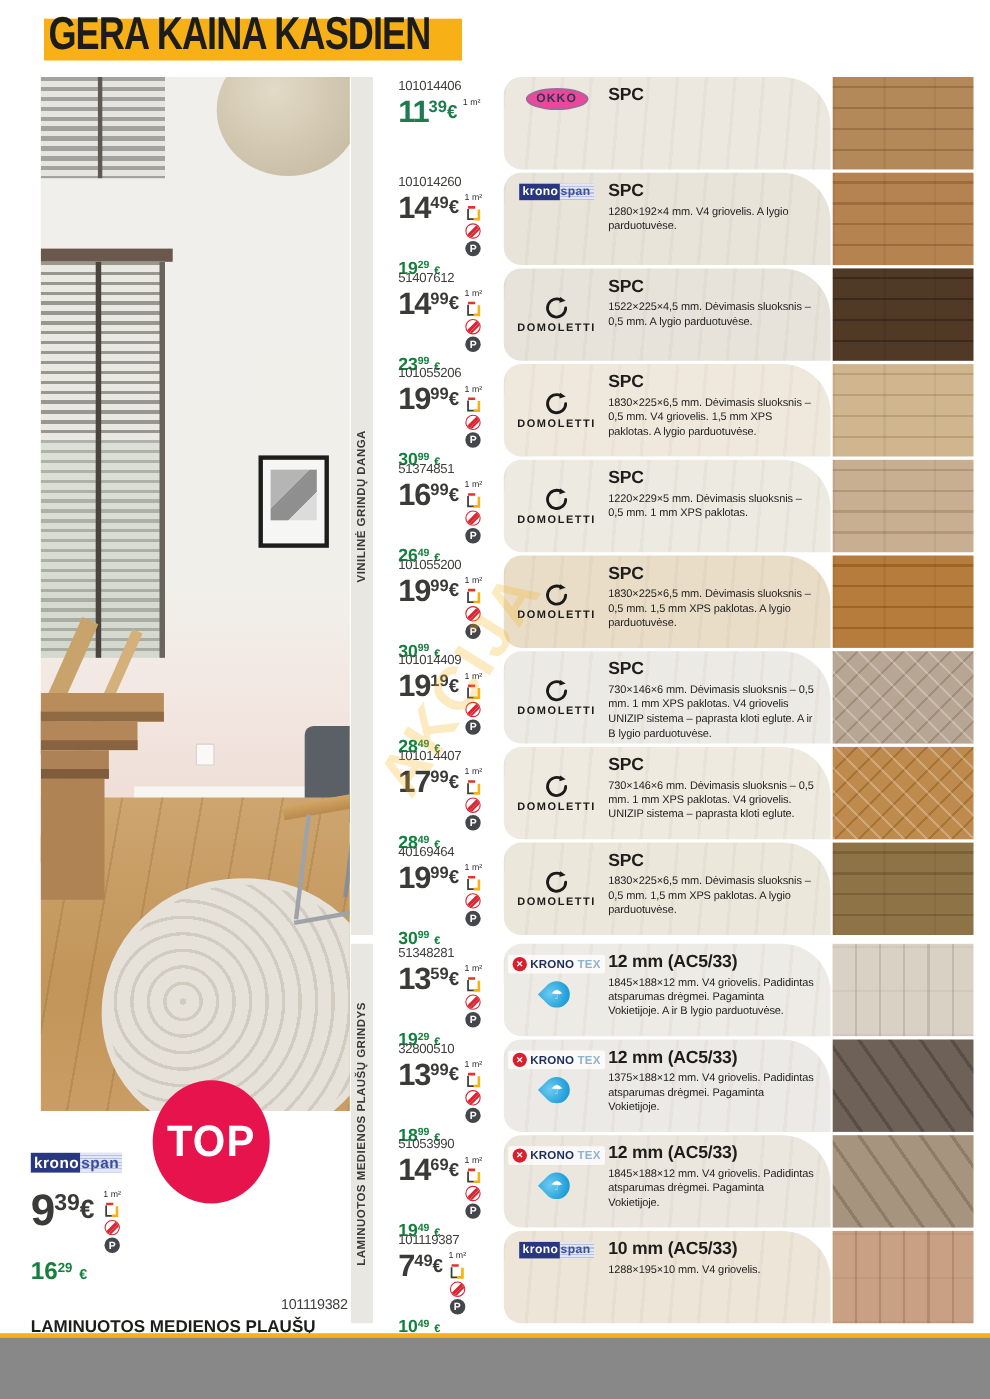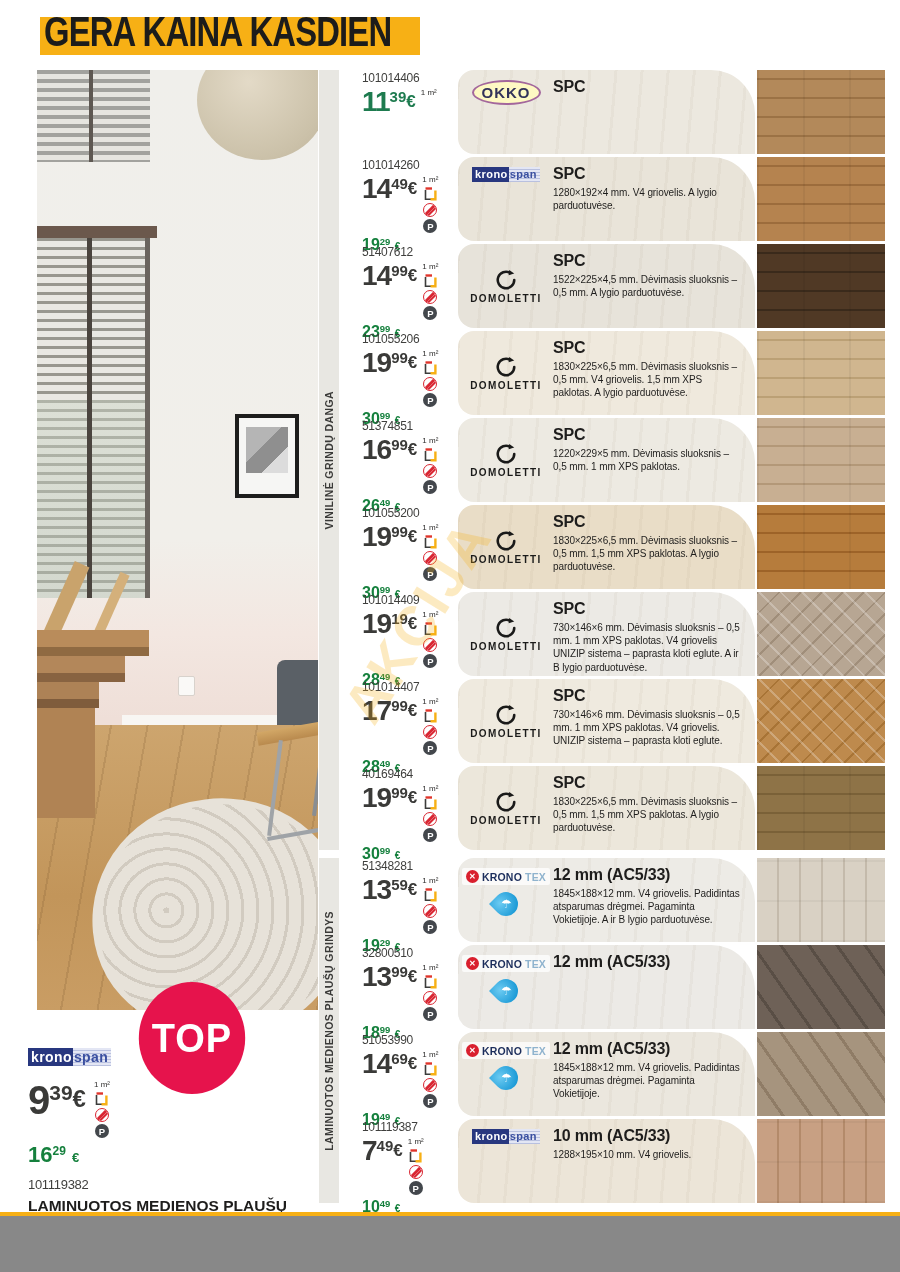--- a/index.html
+++ b/index.html
@@ -51,8 +51,8 @@
   .pdesc{font-size:10px;line-height:1.32;color:#1F1E1D;letter-spacing:-.1px;}
 
   
-  .logo-okko{border:2px solid #A3679C;border-radius:50%;background:#fef9c3;color:#33335A;
-             font-size:15px;font-weight:800;letter-spacing:1px;padding:2px 8px;}
+  .logo-okko{border:2px solid #A3679C;border-radius:50%;background:#ec4899;color:#33335A;
+             font-size:11px;font-weight:800;letter-spacing:1px;padding:2px 8px;}
   .logo-ks{display:inline-flex;font-size:11px;font-weight:800;letter-spacing:.4px;line-height:1;}
   .logo-ks .ks-l{background:#28377F;color:#fff;padding:2px 1px 2px 3px;}
   .logo-ks .ks-r{background:#E3E6F4;color:#3A4FA0;padding:2px 3px 2px 1px;

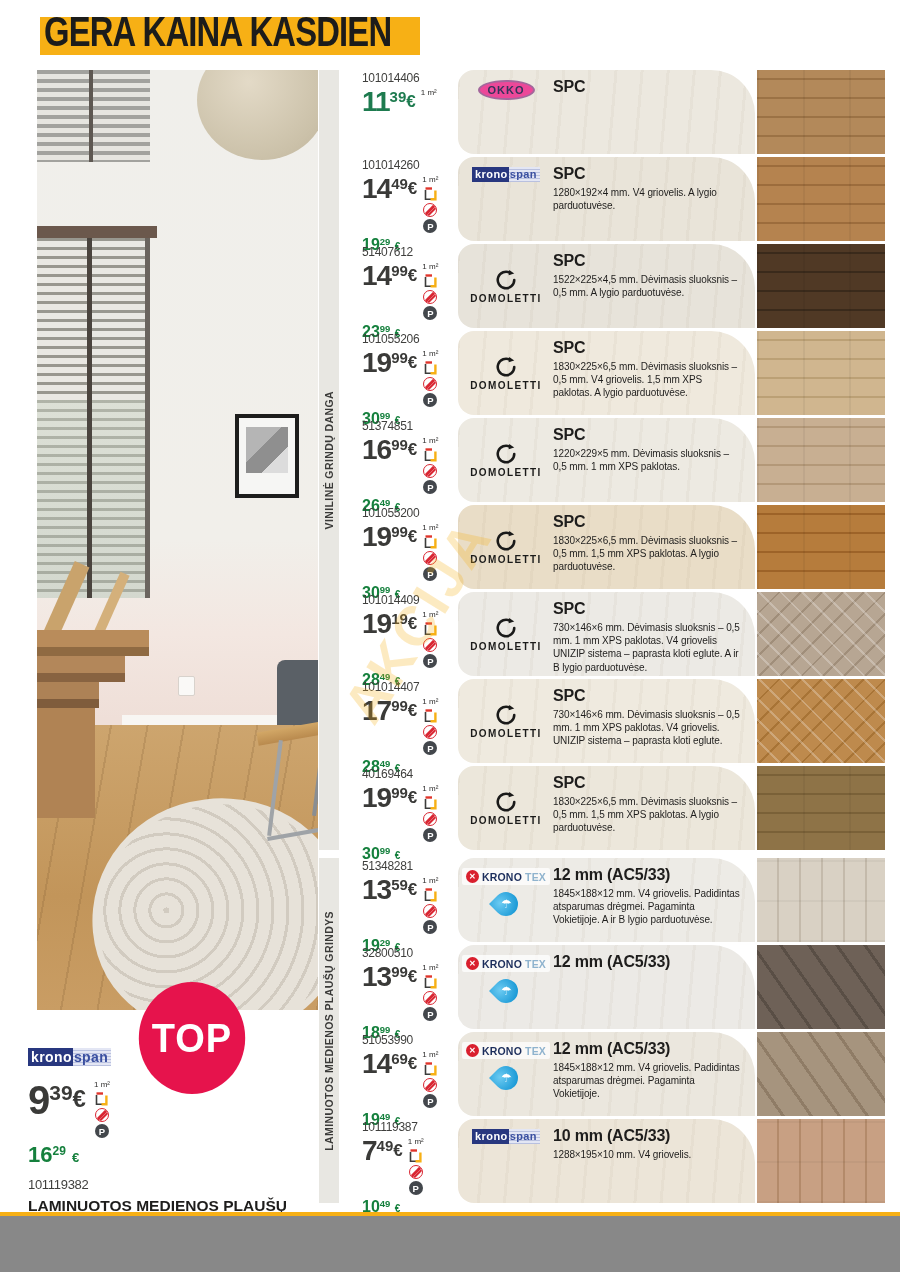--- a/index.html
+++ b/index.html
@@ -656,6 +656,7 @@
       </div>
       <div class="textcell">
         <div class="ptitle">12 mm (AC5/33)</div>
+        <div class="pdesc">1375×188×12 mm. V4 griovelis. Padidintas atsparumas drėgmei. Pagaminta Vokietijoje.</div>
       </div>
       <div class="wood" style="background: repeating-linear-gradient(55deg, rgb(110, 97, 87) 0px, rgb(110, 97, 87) 20px, rgb(89, 78, 69) 20px, rgb(89, 78, 69) 23px);"></div>
     </div>

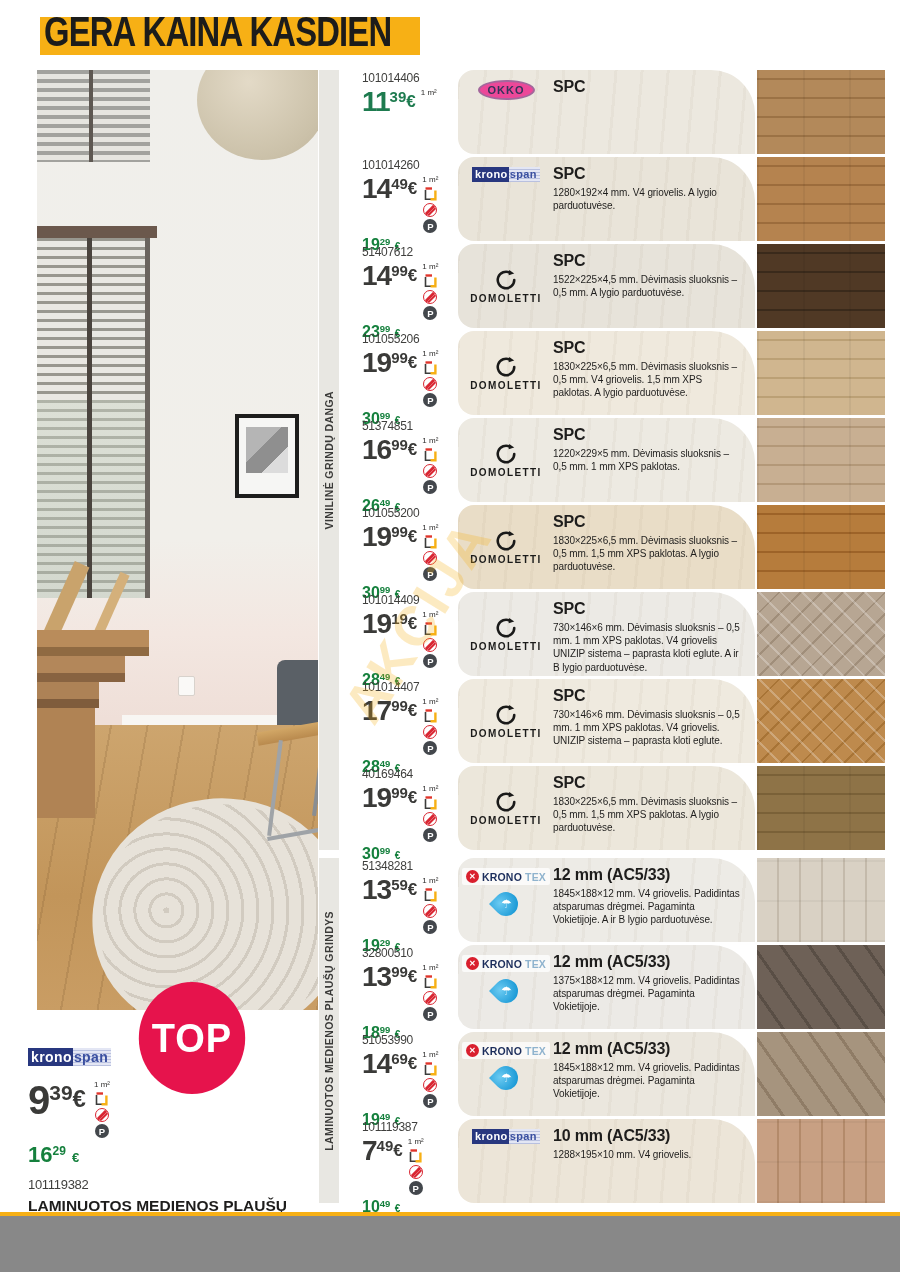--- a/index.html
+++ b/index.html
@@ -88,7 +88,7 @@
   .feat .p-old{font-size:22px;margin-top:6px;}
   .feat .p-old .o-cents{font-size:12px;vertical-align:7px;}
   .feat .p-old .o-cur{font-size:13px;}
-  .feat .code{font-size:13px;margin-top:10px;}
+  .feat .code{font-size:13px;margin-top:10px;text-align:right;}
   .ftitle{font-size:15.5px;font-weight:800;line-height:1.25;margin-top:4px;color:#1E1D1C;}
   .fdesc{font-size:11px;line-height:1.35;margin-top:4px;color:#1F1E1D;}
 

